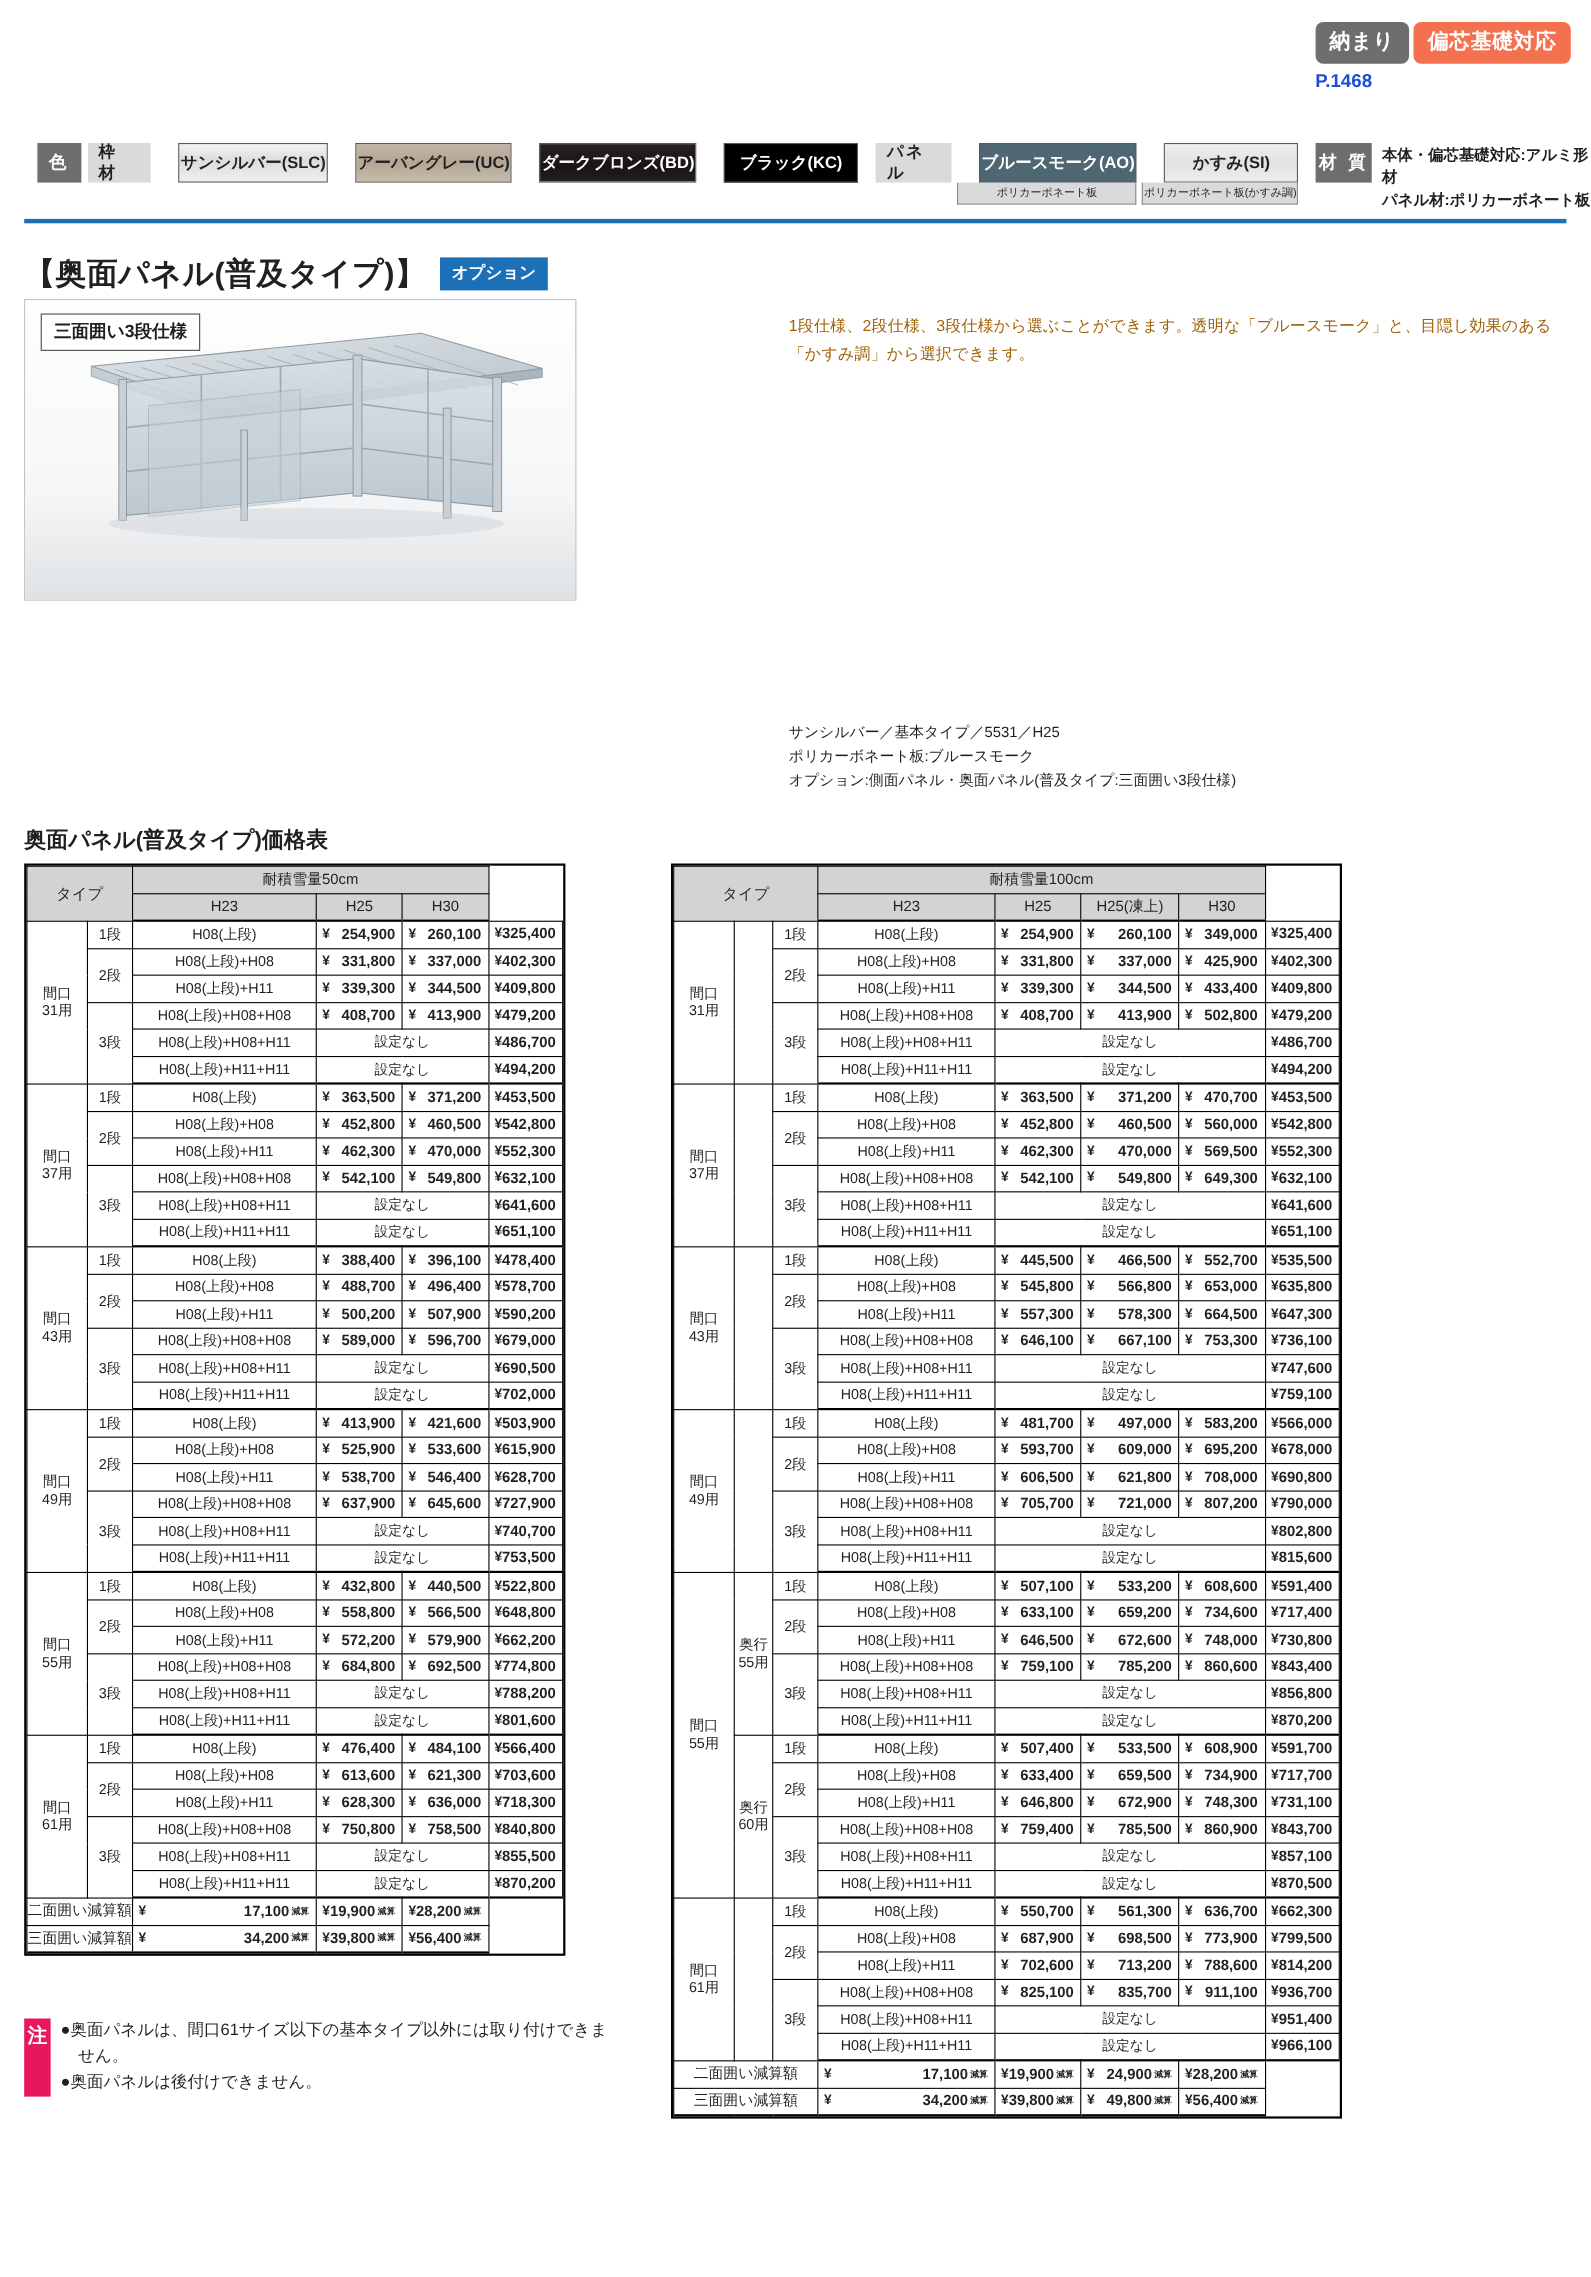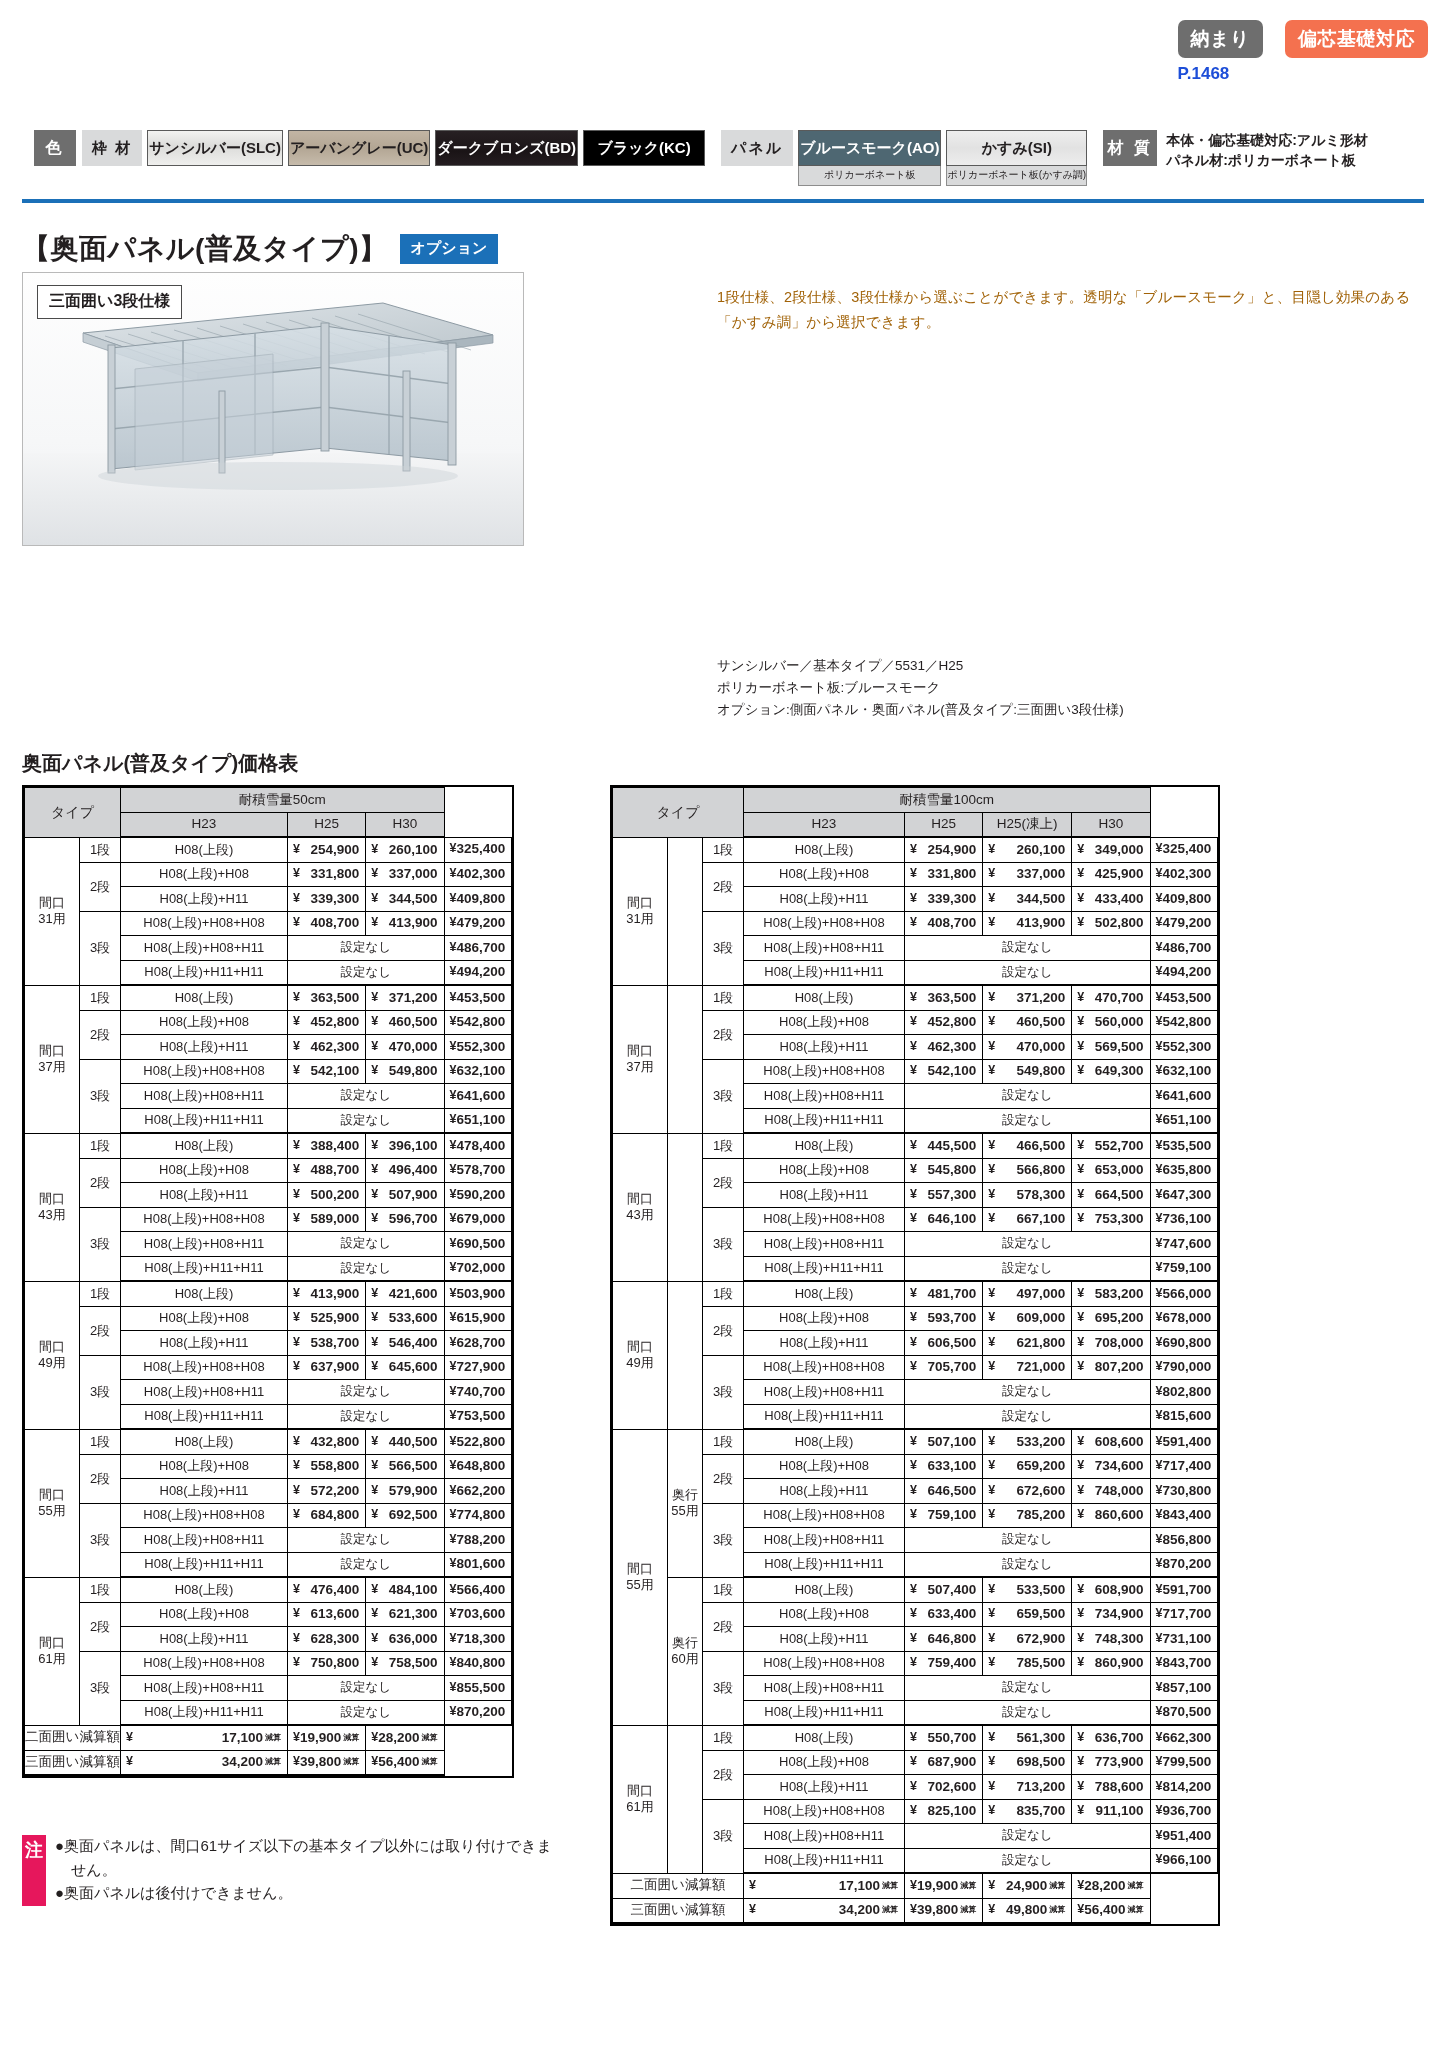--- a/index.html
+++ b/index.html
@@ -13,7 +13,7 @@
   }
   
   .topbadges{position:absolute;right:18px;top:20px;text-align:left;}
-  .badge-row{display:flex;gap:22px;}
+  .badge-row{display:flex;gap:4px;}
   .badge{
     border-radius:7px;color:#fff;font-weight:bold;font-size:19px;
     padding:9px 13px 10px;line-height:1;letter-spacing:.5px;

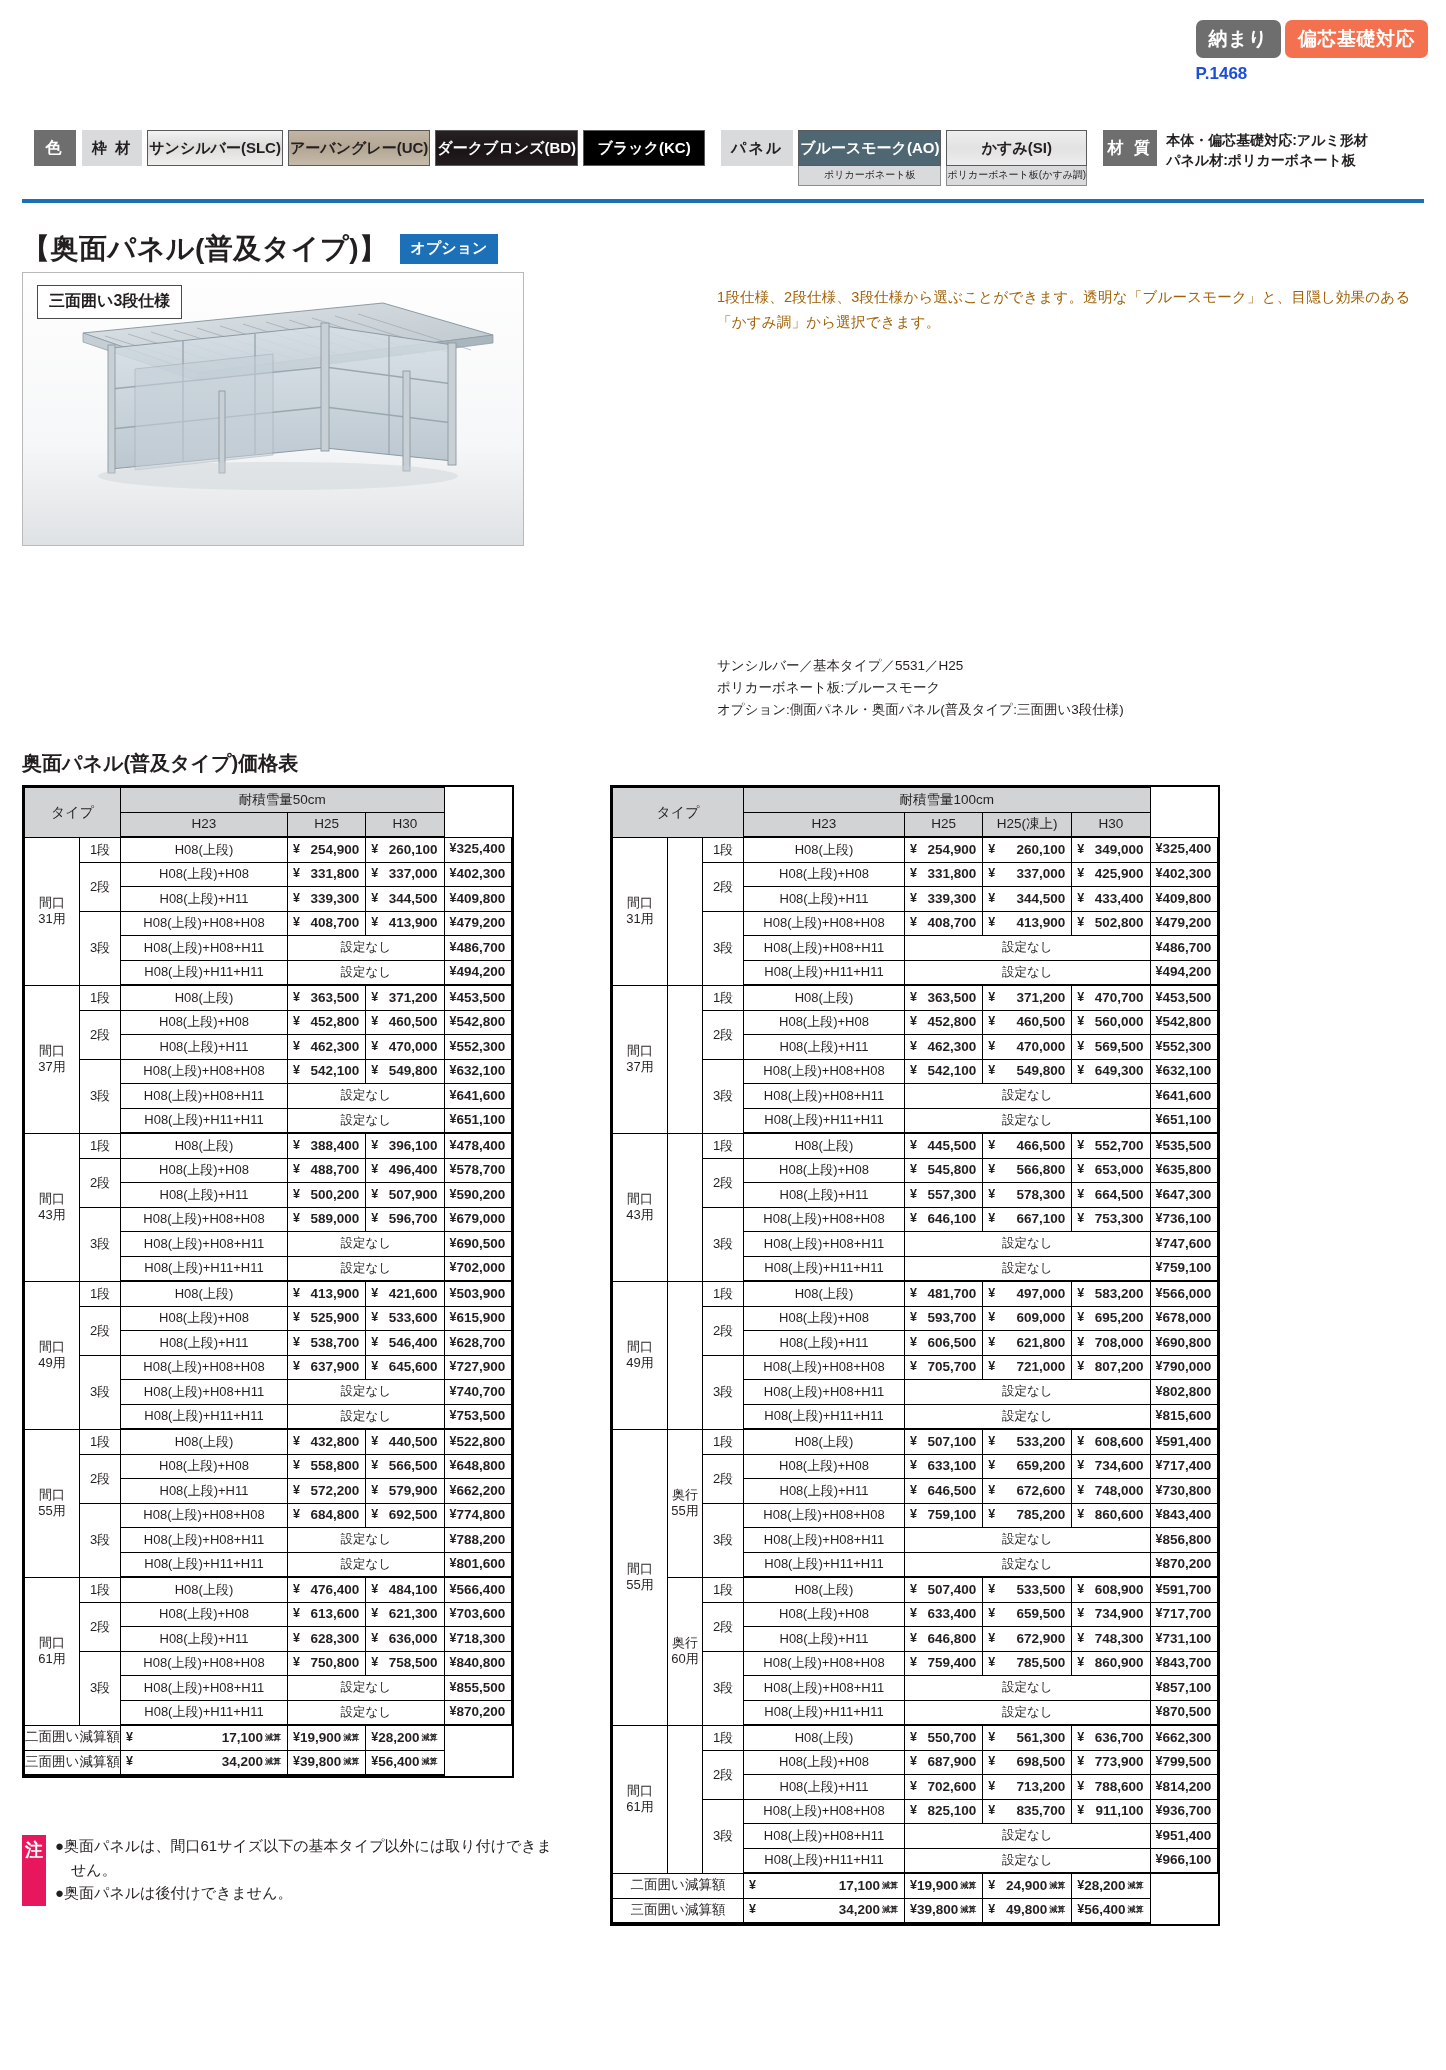--- a/index.html
+++ b/index.html
@@ -39,7 +39,7 @@
   .sw{
     height:34px;min-width:118px;border:1px solid #5a5a5a;
     display:flex;align-items:center;justify-content:center;
-    font-size:15px;font-weight:bold;padding:0 1px;white-space:nowrap;
+    font-size:15px;font-weight:bold;padding:0 1px;white-space:nowrap;margin-left:20px;
   }
   .sw.slc{background:linear-gradient(180deg,#f3f3f1 0%,#dcdcda 45%,#efefed 100%);color:#231f20;}
   .sw.uc{background:linear-gradient(180deg,#c2b5a4 0%,#b3a694 50%,#c6bbab 100%);color:#231f20;}

